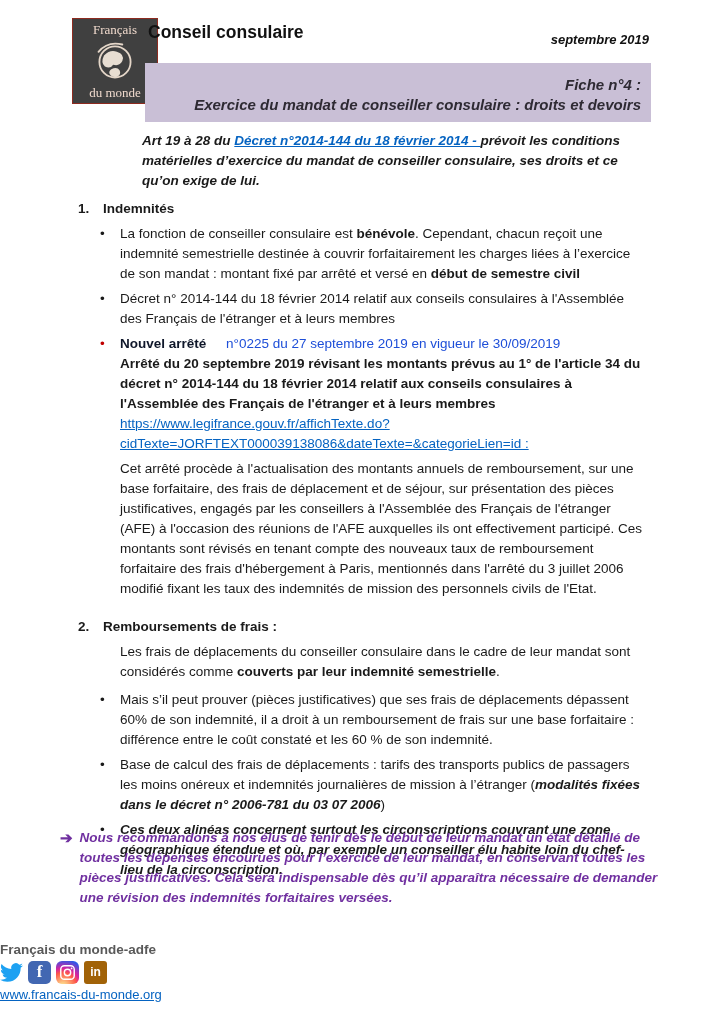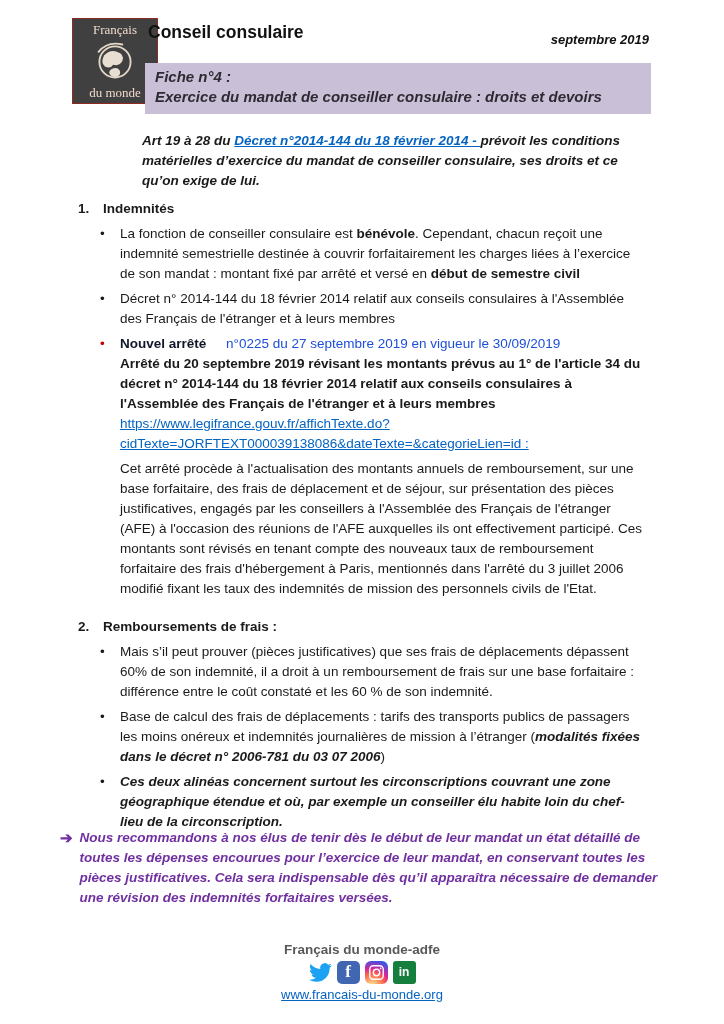--- a/index.html
+++ b/index.html
@@ -30,9 +30,10 @@
   }
   .banner {
     position:absolute; left:145px; top:63px; width:506px;
-    background:#C9BFD6; padding:4px 10px 6px 10px;
+    background:#C9BFD6; padding:12px 10px 6px 10px;
     font-size:15px; font-weight:bold; font-style:italic; color:#2E2A33;
     line-height:1.35;
+    text-align:right;
   }
   
   .doc-body { position:absolute; left:78px; top:131px; width:568px; font-size:13.5px; line-height:20px; }

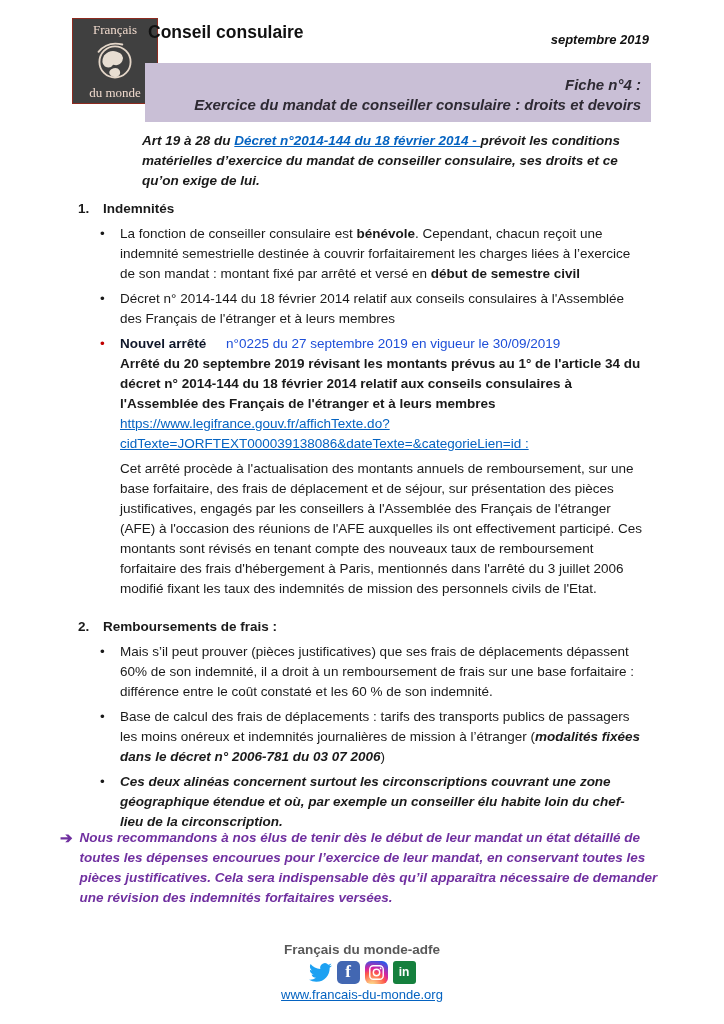--- a/index.html
+++ b/index.html
@@ -126,6 +126,7 @@
           <span class="sec-num">2.</span>
           <span>Remboursements de frais :</span>
         </div>
+        <div class="para rich" style="margin-bottom: 8px;"><span>Les frais de déplacements du conseiller consulaire dans le cadre de leur mandat sont considérés comme </span><span style="font-weight: bold;">couverts par leur indemnité semestrielle</span><span>.</span></div>
         <div class="bullet-row" style="margin-bottom: 5px;">
           <span class="bullet-dot">•</span>
           <div class="bullet-text rich"><span>Mais s’il peut prouver (</span><span style="">pièces justificatives</span><span>) que ses frais de déplacements dépassent 60% de son indemnité, il a droit à un remboursement de frais sur une base forfaitaire : différence entre le coût constaté et les 60 % de son indemnité.</span></div>

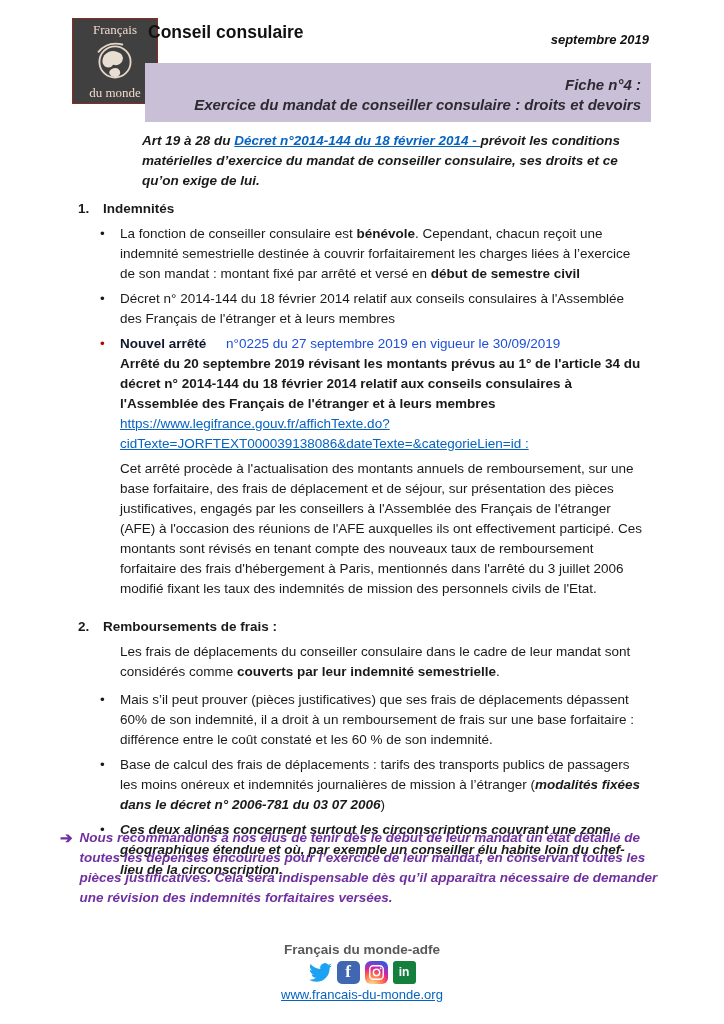--- a/index.html
+++ b/index.html
@@ -59,7 +59,7 @@
   
   .footer {
     position:absolute; left:0; top:942px; width:724px;
-    display:flex; flex-direction:column; align-items:center; gap:2px;
+    display:flex; flex-direction:column; gap:2px;
   }
   .footer-org { font-size:13.5px; font-weight:bold; color:#595959; }
   .footer-icons { display:flex; align-items:center; gap:5px; height:26px; }

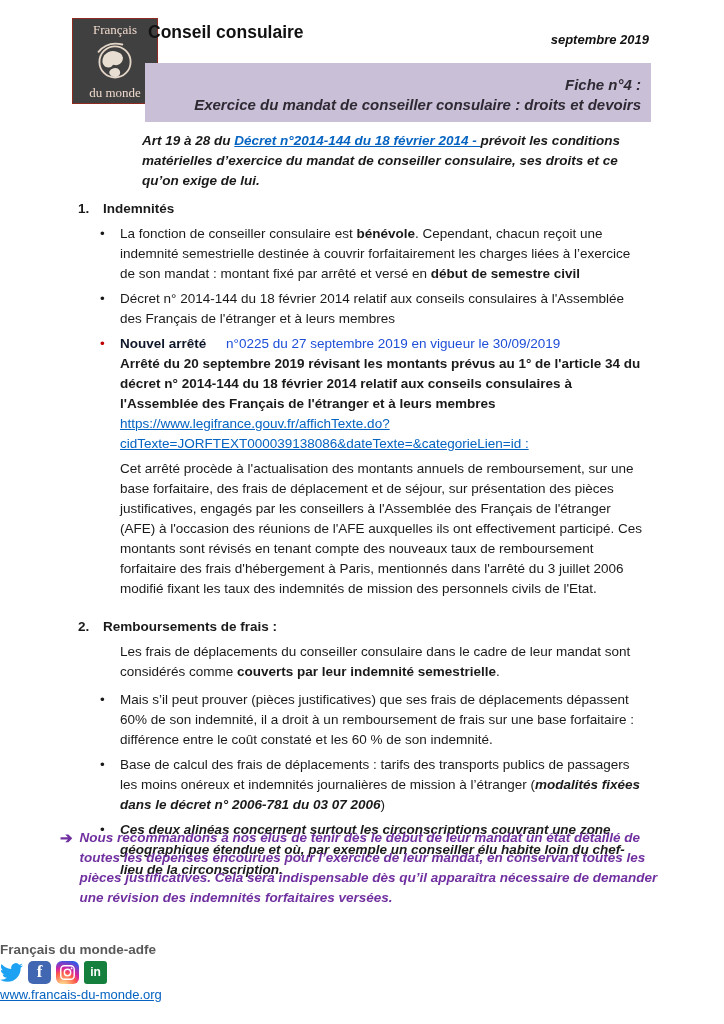--- a/index.html
+++ b/index.html
@@ -68,7 +68,7 @@
     color:#fff; font-weight:bold; cursor:pointer;
   }
   .icon-fb { background:#4267B2; border-radius:5px; font-family:"Liberation Serif", serif; font-size:17px; }
-  .icon-li { background:#15803d; border-radius:3px; font-size:12px; }
+  .icon-li { background:#a16207; border-radius:3px; font-size:12px; }
   .icon-ig {
     border-radius:6px;
     background:radial-gradient(circle at 30% 110%, #fdf497 0%, #fd5949 45%, #d6249f 60%, #285AEB 90%);

